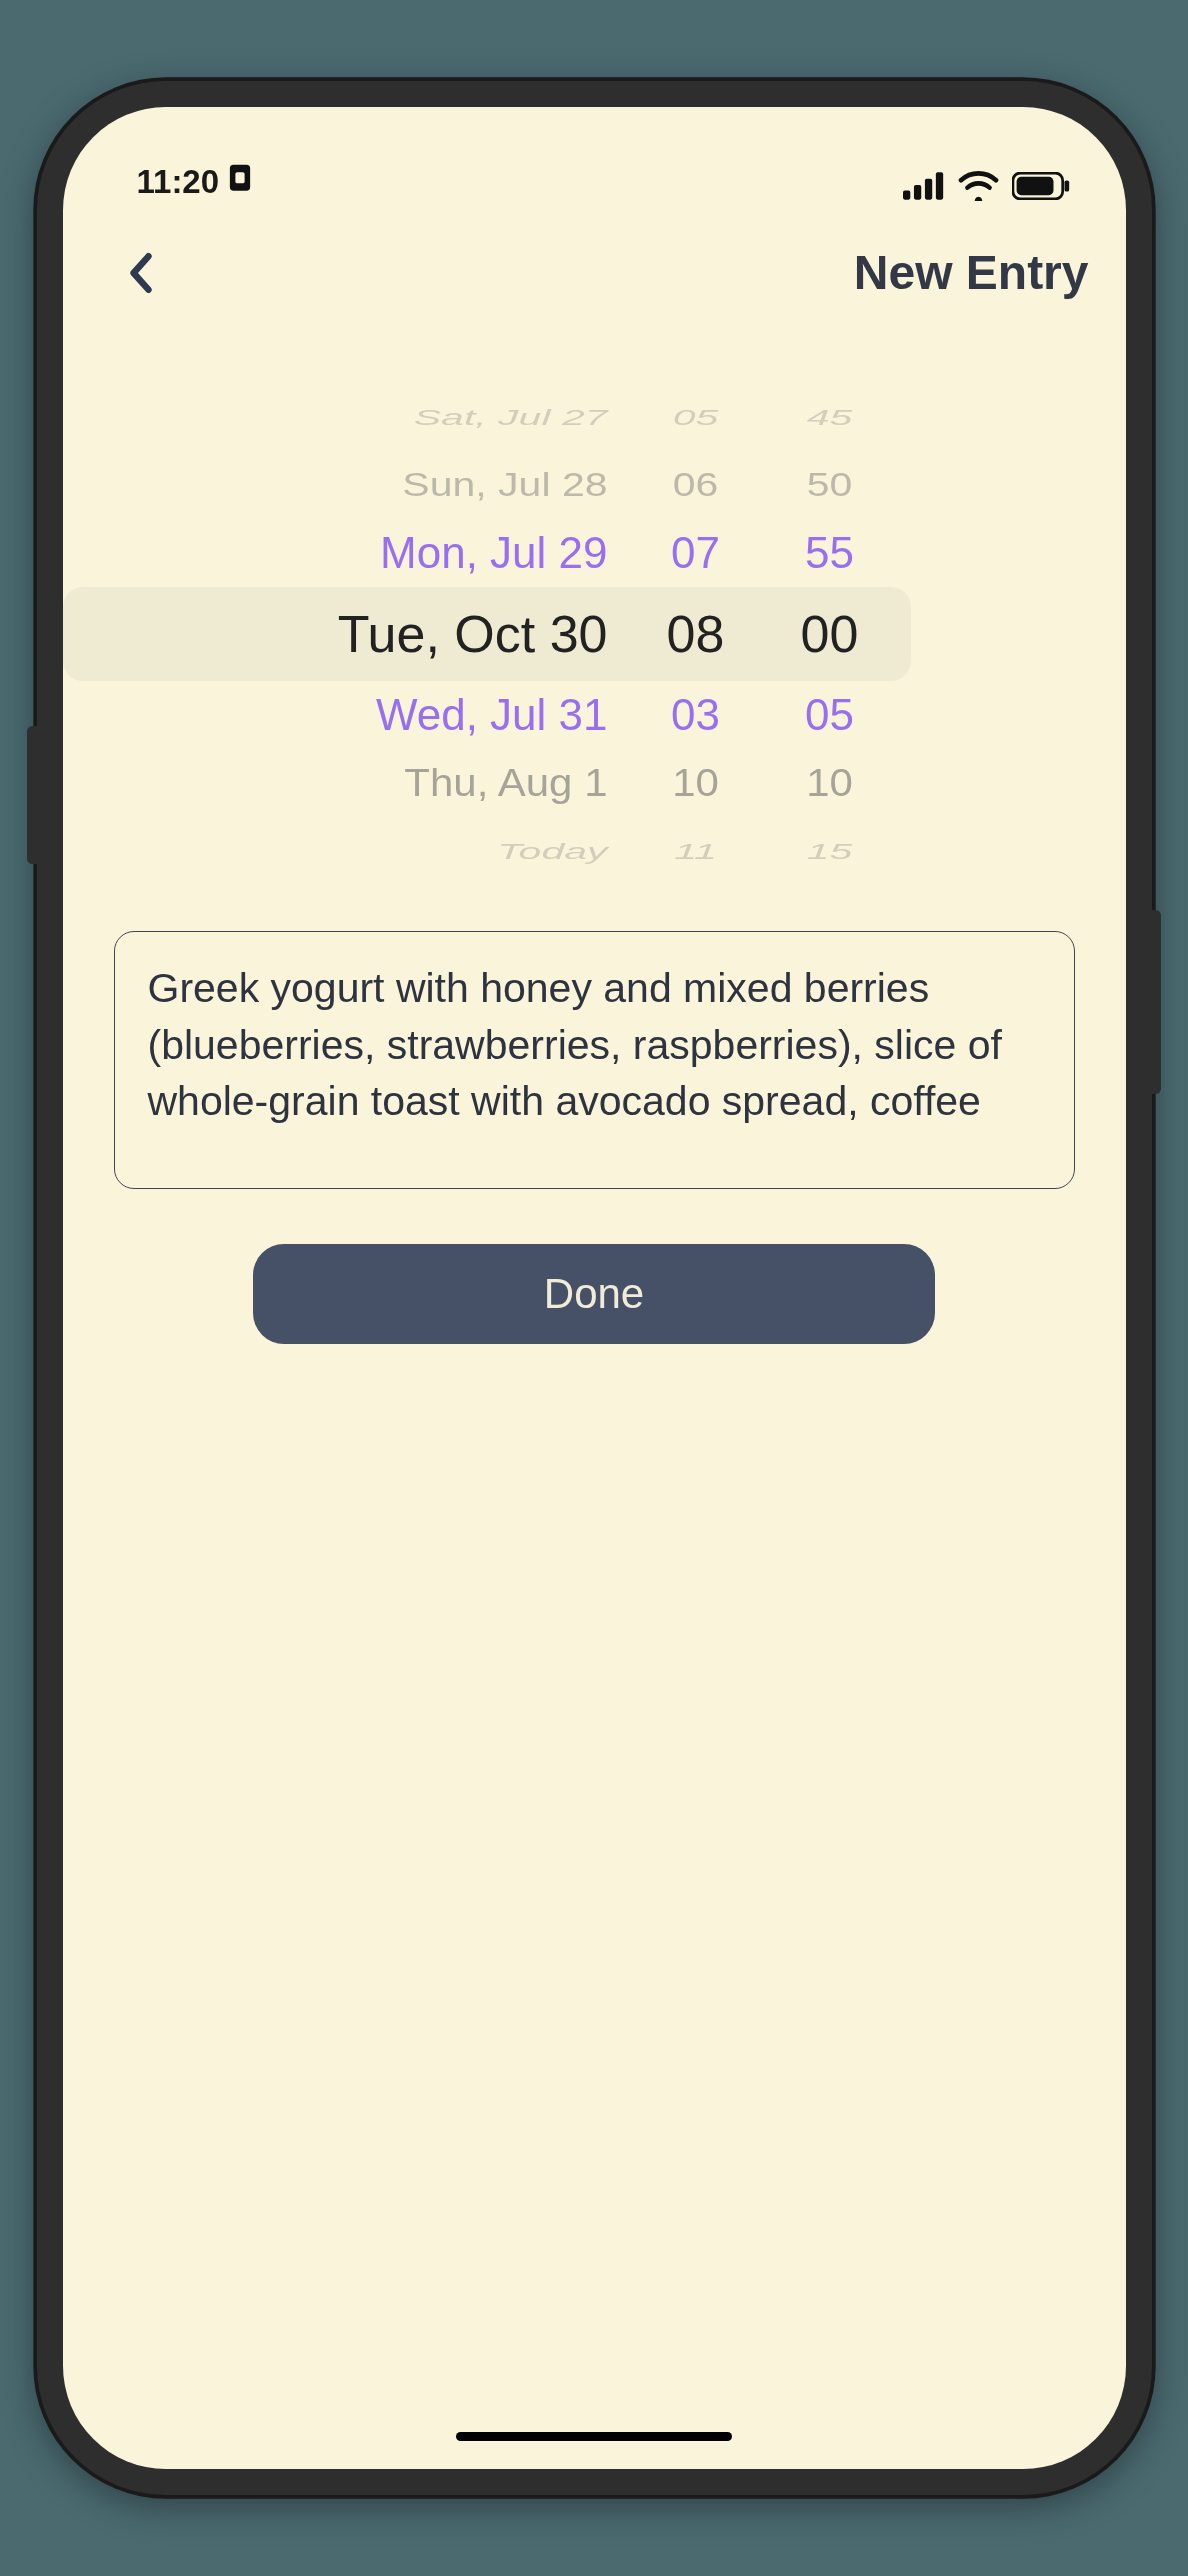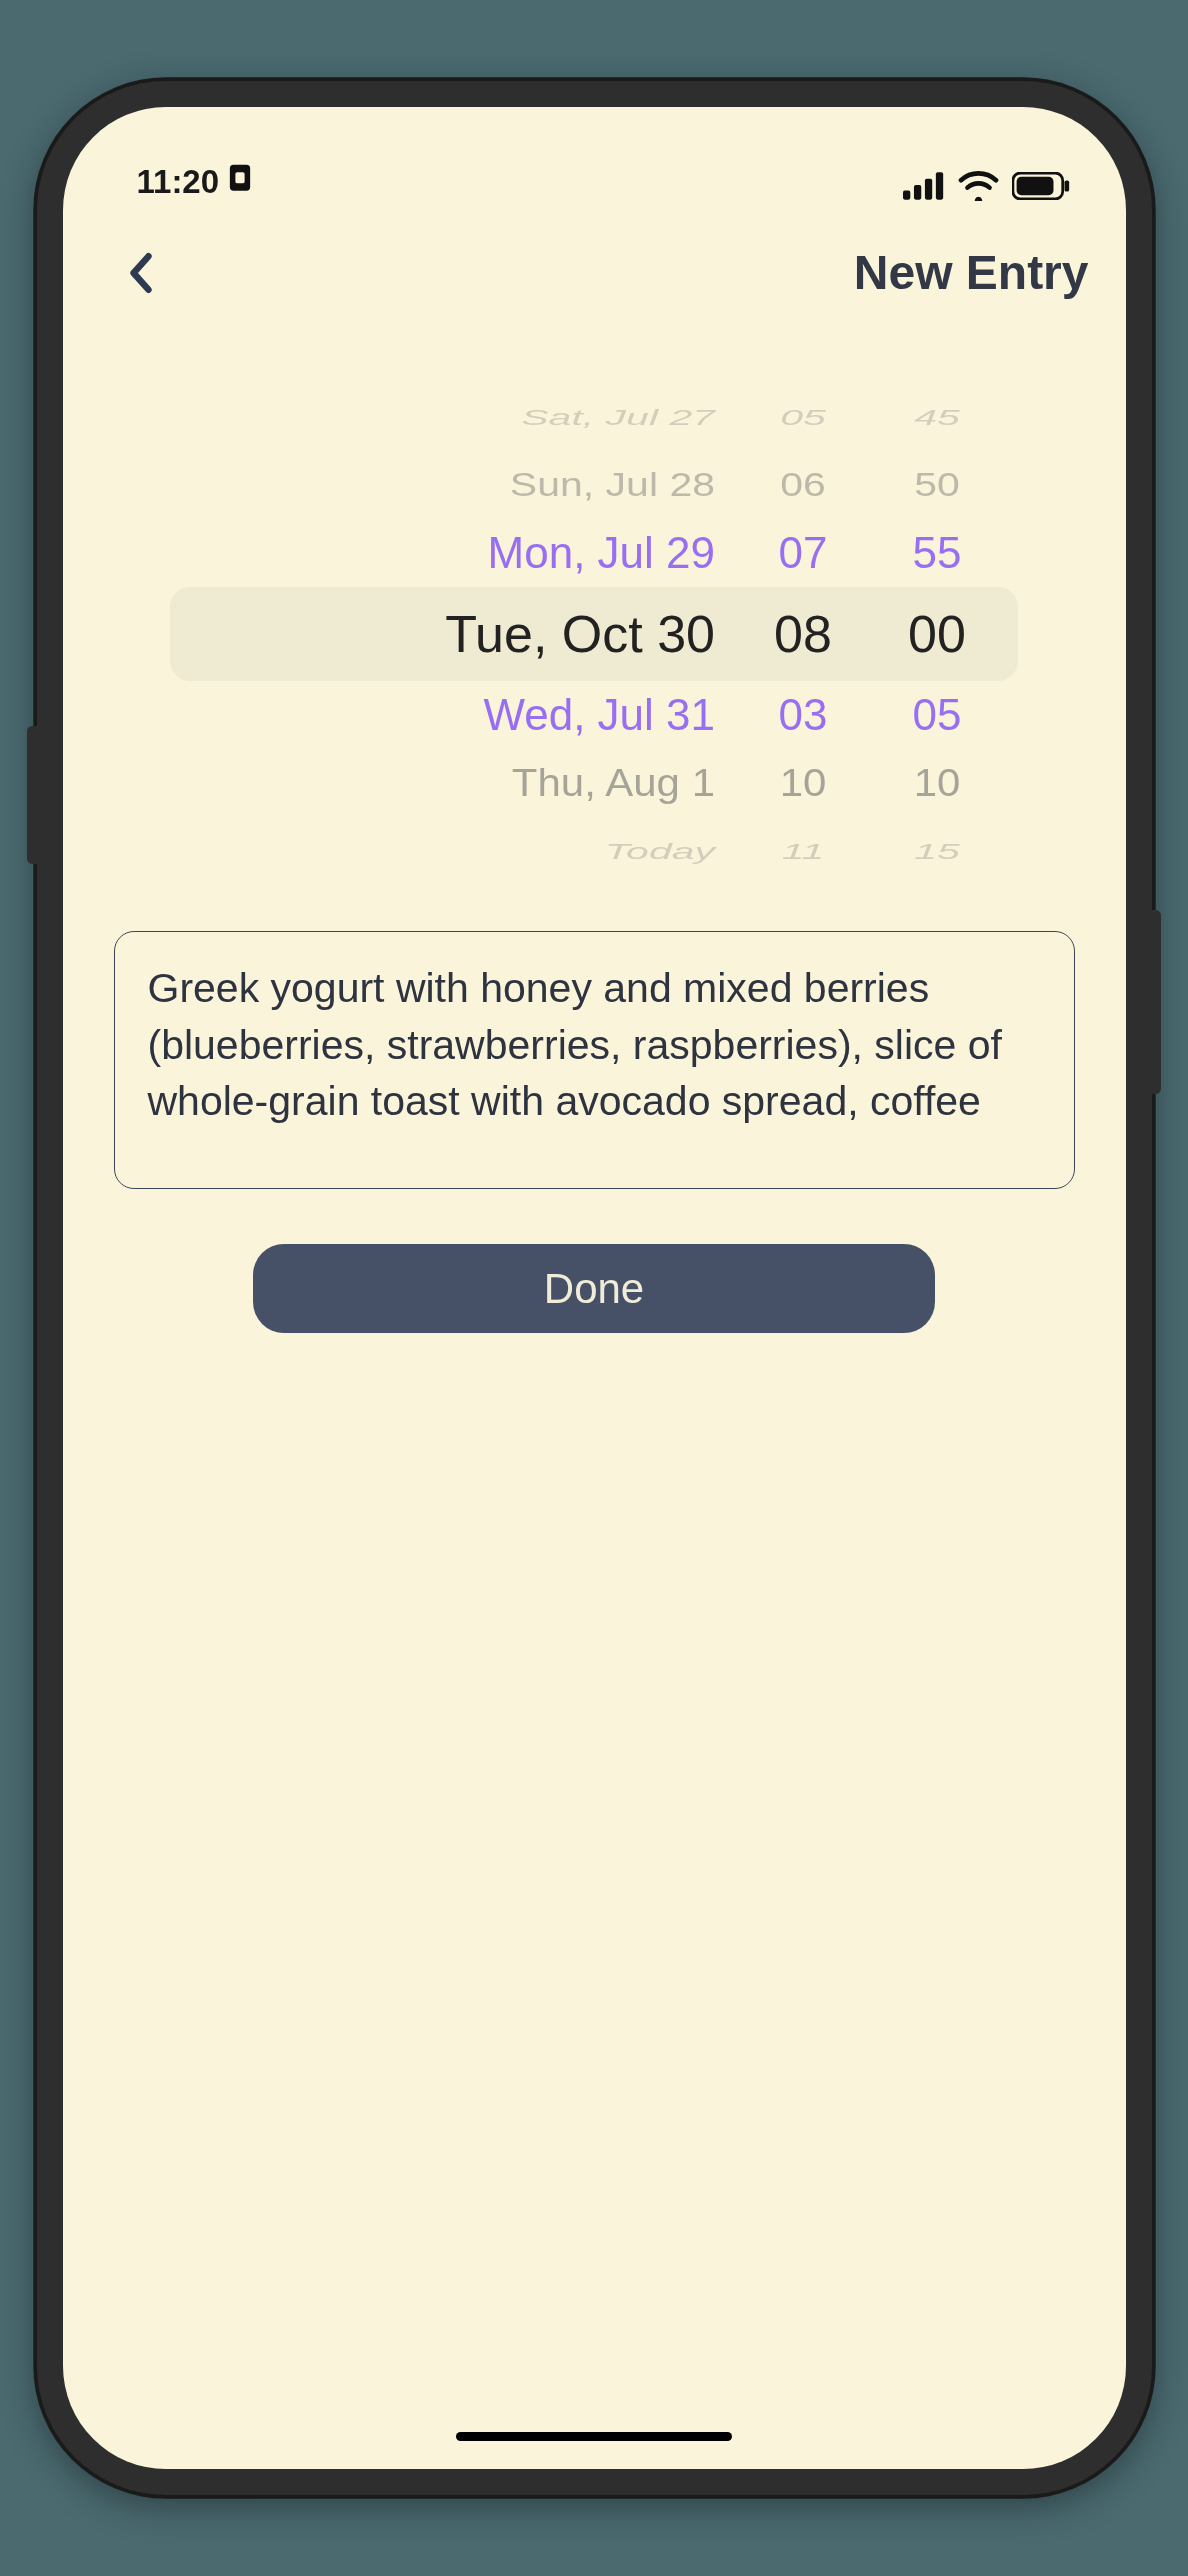--- a/index.html
+++ b/index.html
@@ -87,7 +87,7 @@
     margin-top: 46px;
     display:flex;
     flex-direction:column;
-    align-items:center;
+    align-items:flex-start;
     position:relative;
   }
   .picker {

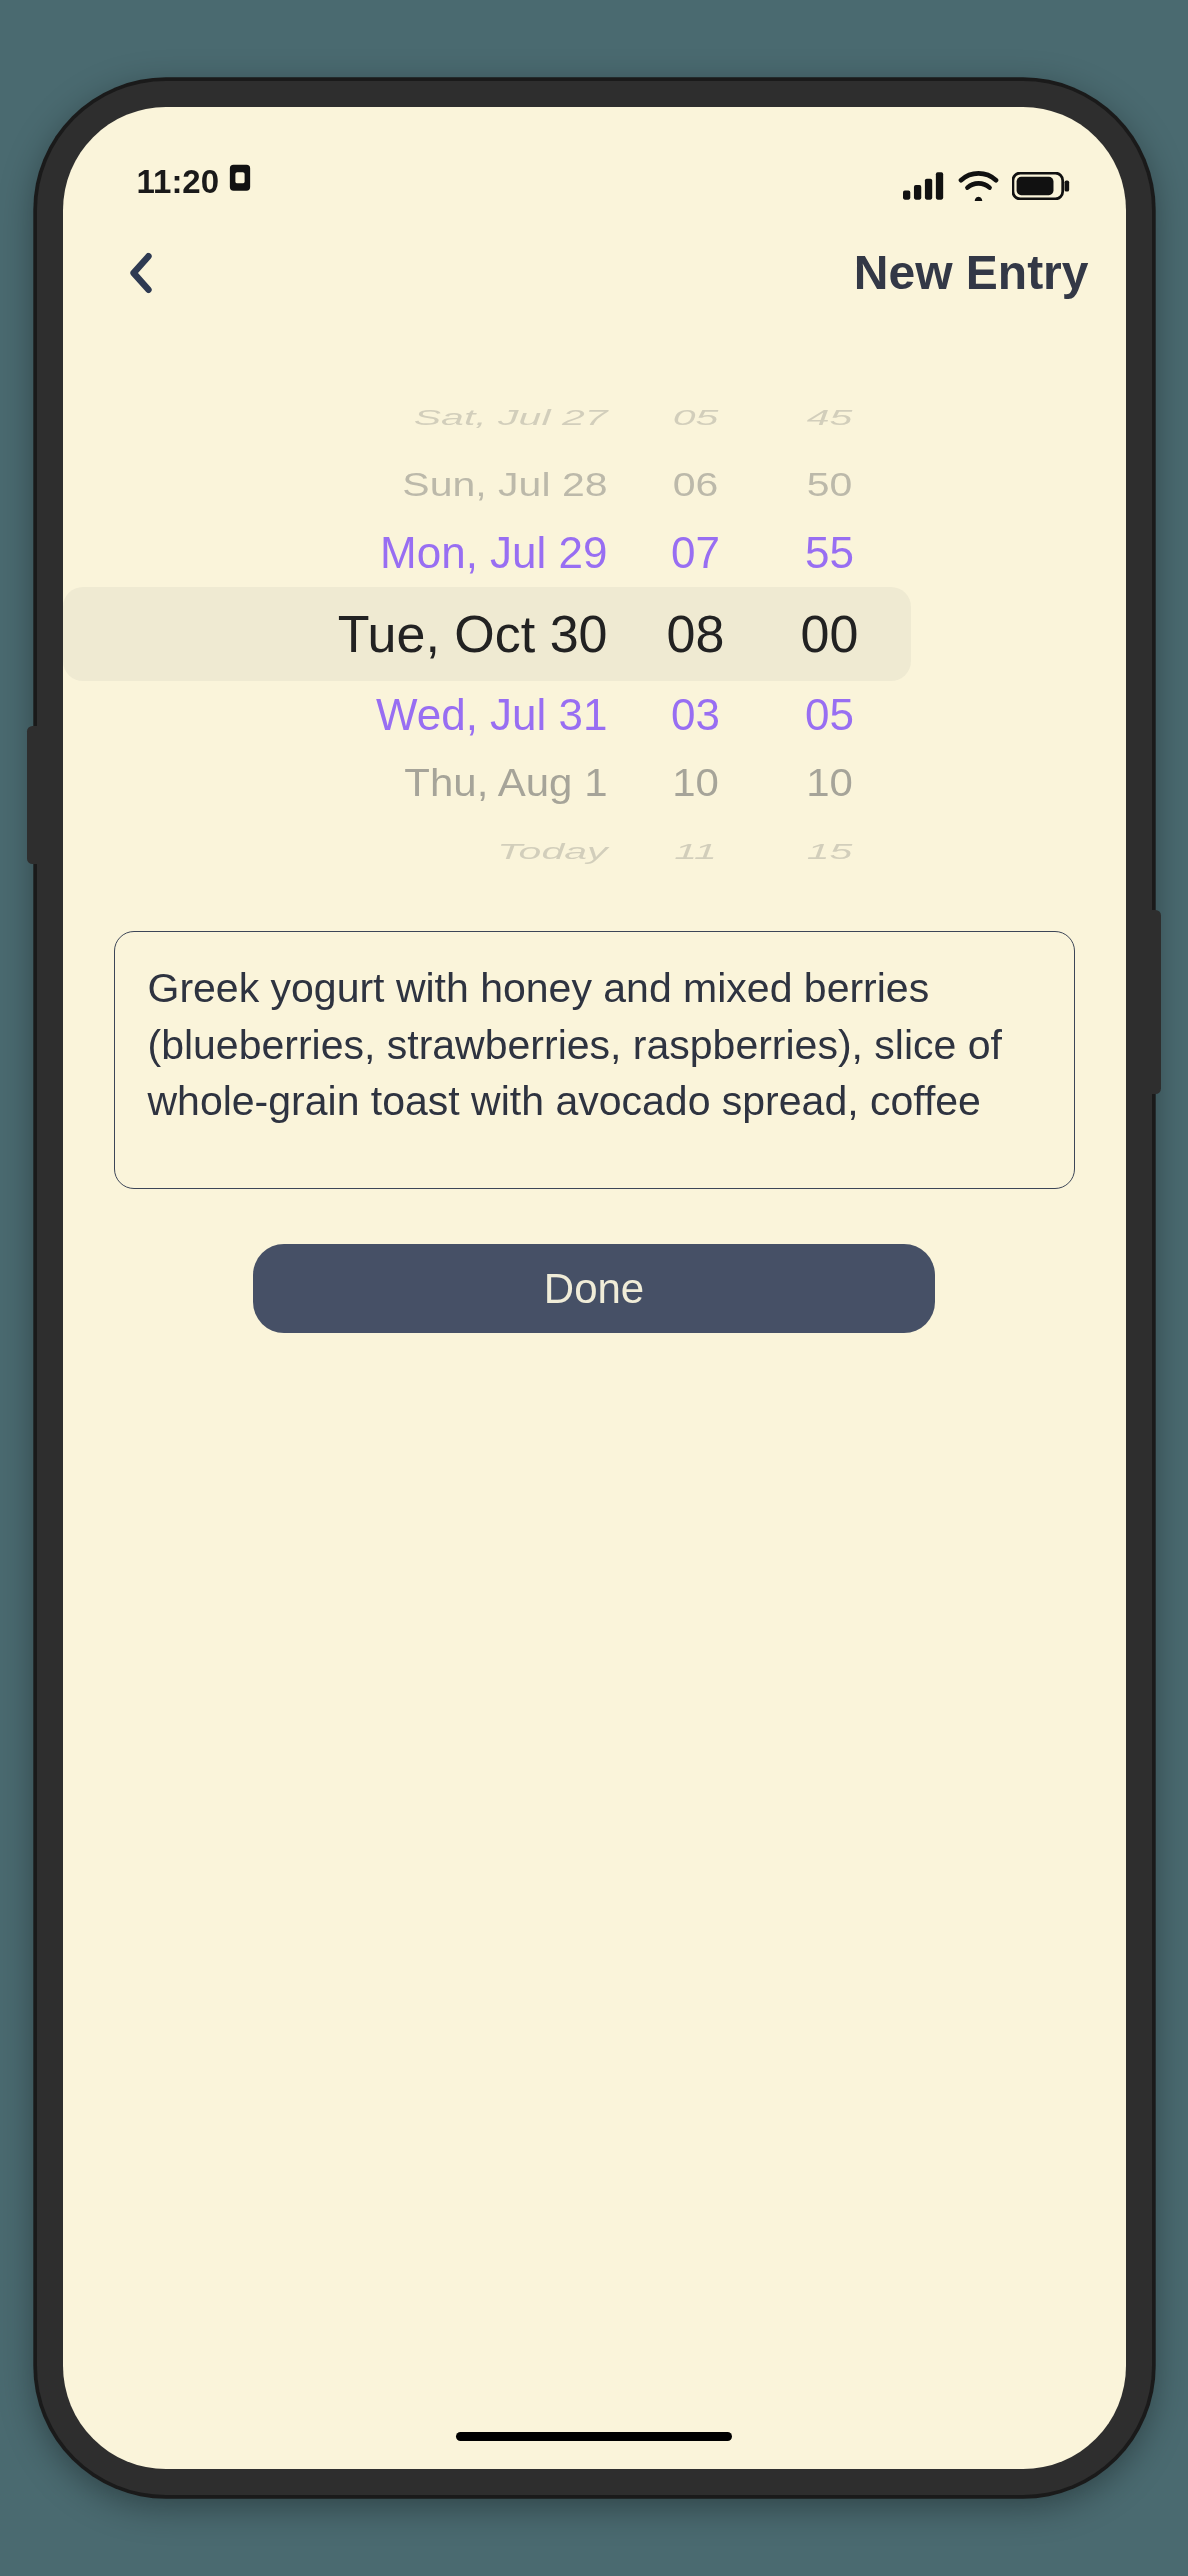--- a/index.html
+++ b/index.html
@@ -136,7 +136,7 @@
   .done-btn {
     margin: 55px auto 16px auto;
     width: 682px;
-    height: 89px;
+    height: 100px;
     background:#465066;
     color:#f0ecd8;
     border-radius:31px;

